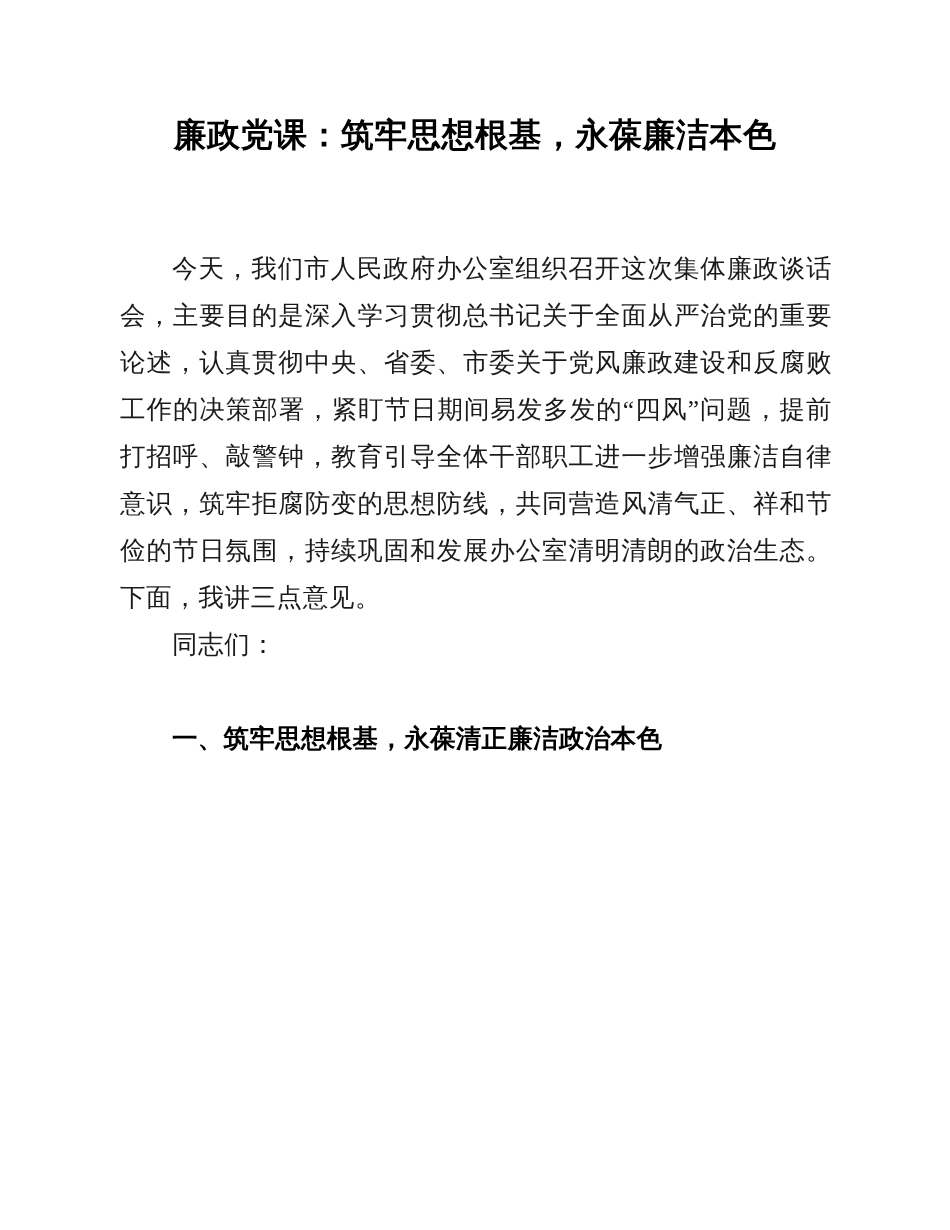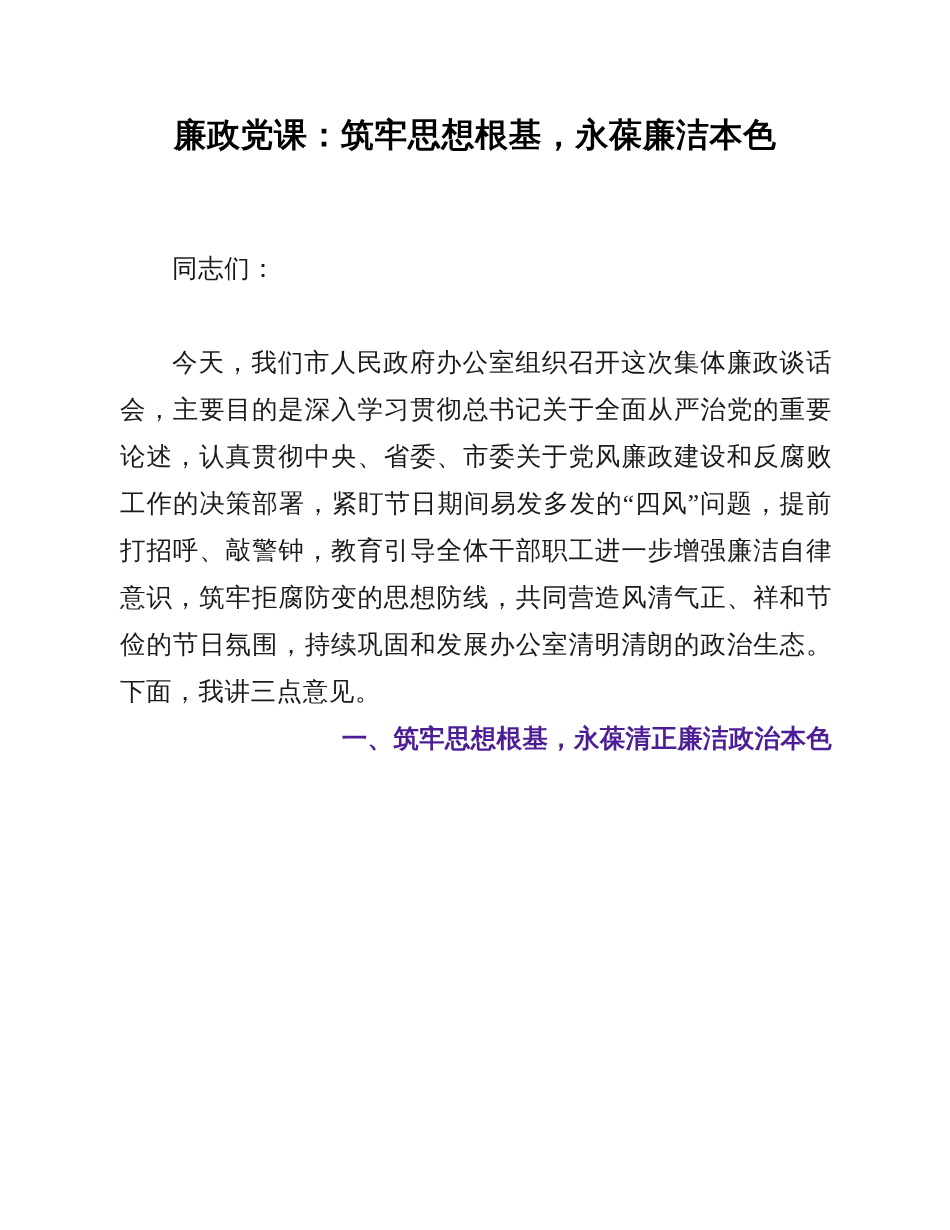--- a/index.html
+++ b/index.html
@@ -77,9 +77,9 @@
 
   <div class="body-block">
 
+    <p class="para indent2">今天，我们市人民政府办公室组织召开这次集体廉政谈话会，主要目的是深入学习贯彻总书记关于全面从严治党的重要论述，认真贯彻中央、省委、市委关于党风廉政建设和反腐败工作的决策部署，紧盯节日期间易发多发的“四风”问题，提前打招呼、敲警钟，教育引导全体干部职工进一步增强廉洁自律意识，筑牢拒腐防变的思想防线，共同营造风清气正、祥和节俭的节日氛围，持续巩固和发展办公室清明清朗的政治生态。下面，我讲三点意见。</p>
+
     <p class="para indent2 spacer-after">同志们：</p>
-
-    <p class="para indent2">今天，我们市人民政府办公室组织召开这次集体廉政谈话会，主要目的是深入学习贯彻总书记关于全面从严治党的重要论述，认真贯彻中央、省委、市委关于党风廉政建设和反腐败工作的决策部署，紧盯节日期间易发多发的“四风”问题，提前打招呼、敲警钟，教育引导全体干部职工进一步增强廉洁自律意识，筑牢拒腐防变的思想防线，共同营造风清气正、祥和节俭的节日氛围，持续巩固和发展办公室清明清朗的政治生态。下面，我讲三点意见。</p>
 
     <h2 class="section-heading gap-before-heading">一、筑牢思想根基，永葆清正廉洁政治本色</h2>
 

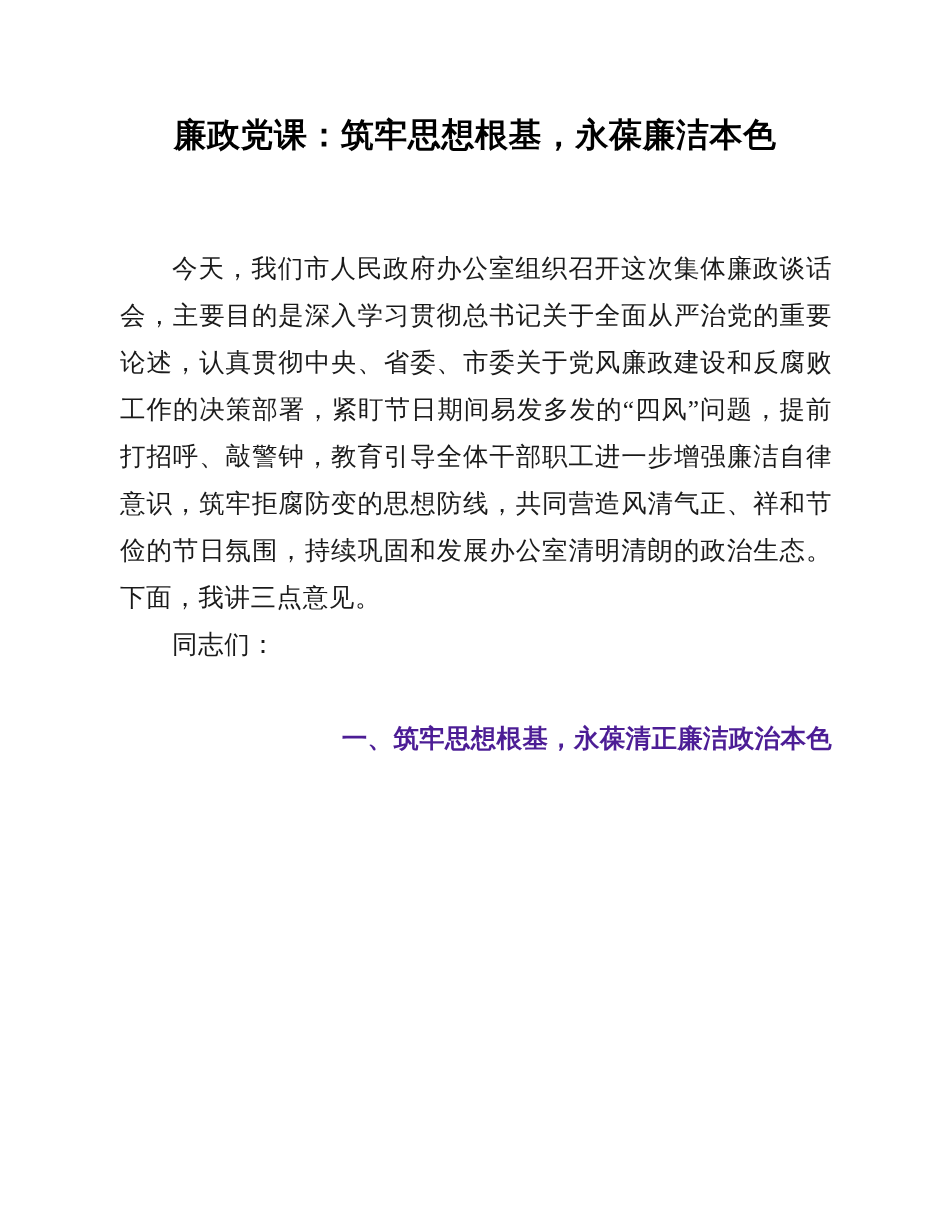--- a/index.html
+++ b/index.html
@@ -60,10 +60,10 @@
     font-weight: bold;
     font-size: 25.5px;
     line-height: 47px;
-    color: #4c1d95;
+    color: #000000;
     text-indent: 52px;
     letter-spacing: 0.3px;
-    text-align: right;
+    text-align: left;
   }
   .gap-before-heading { margin-top: 47px; }
   .gap-after-heading  { margin-top: 47px; }

